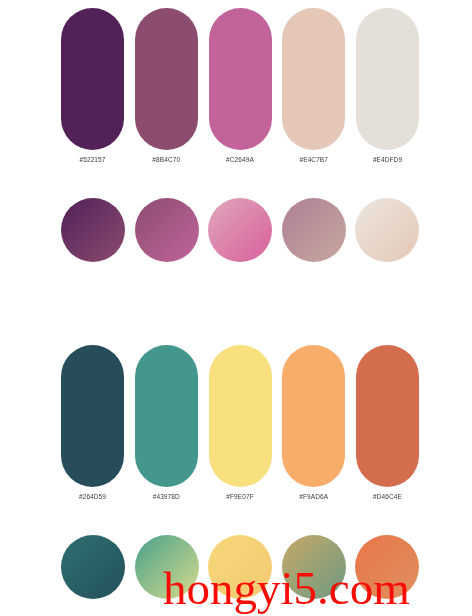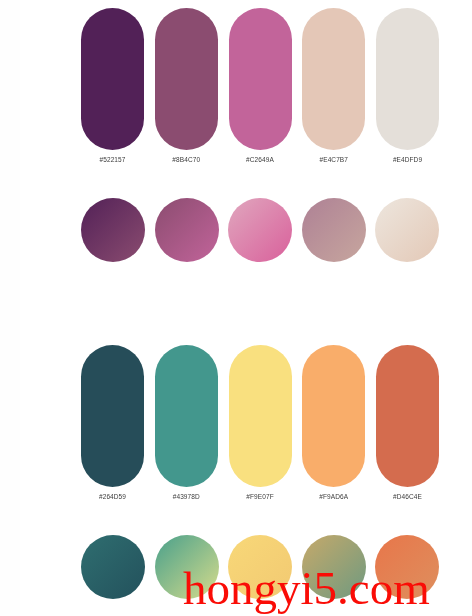--- a/index.html
+++ b/index.html
@@ -108,7 +108,7 @@
 </head>
 <body>
 
-<div class="page" style="background: rgb(255, 255, 255); margin-left: 20px;">
+<div class="page" style="background: rgb(255, 255, 255);">
 
   <div class="palette palette-1">
 

